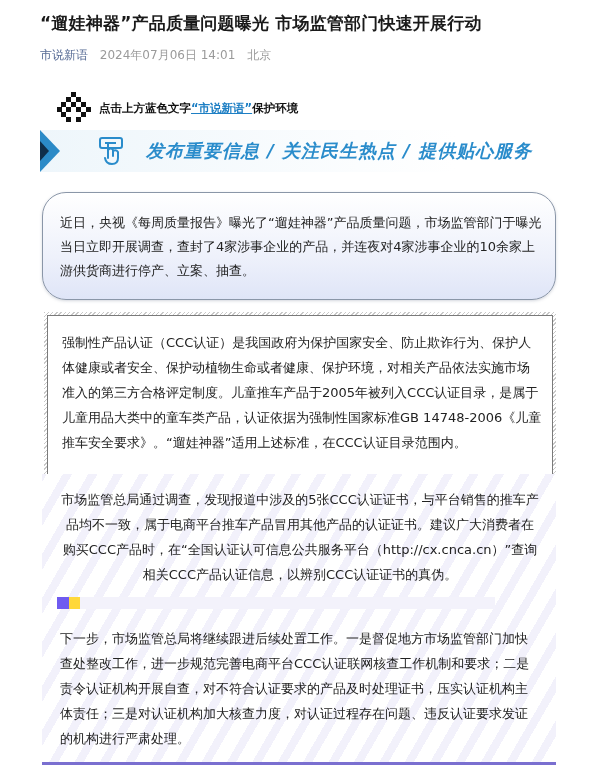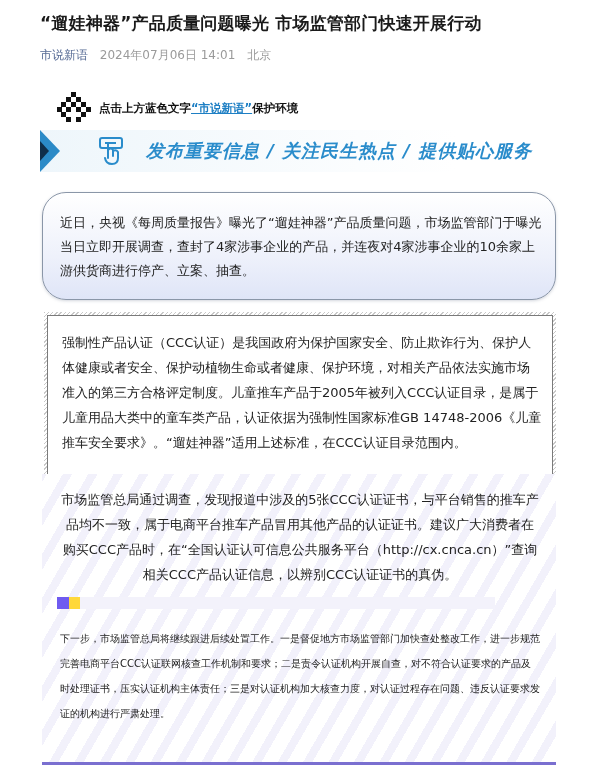--- a/index.html
+++ b/index.html
@@ -49,7 +49,7 @@
   .sq-purple { position: absolute; left: 57px; top: 597px; width: 12px; height: 12px; background: #6f5bf0; }
   .sq-yellow { position: absolute; left: 69px; top: 597px; width: 11px; height: 12px; background: #ffd83a; }
 
-  .p4 { position: absolute; left: 60px; top: 626px; width: 480px; font-size: 10px; line-height: 25px; color: #222; }
+  .p4 { position: absolute; left: 60px; top: 626px; width: 480px; font-size: 13px; line-height: 25px; color: #222; }
 
   .bottom-line { position: absolute; left: 42px; top: 762px; width: 514px; height: 3px; background: #7a6fd0; }
 </style>

